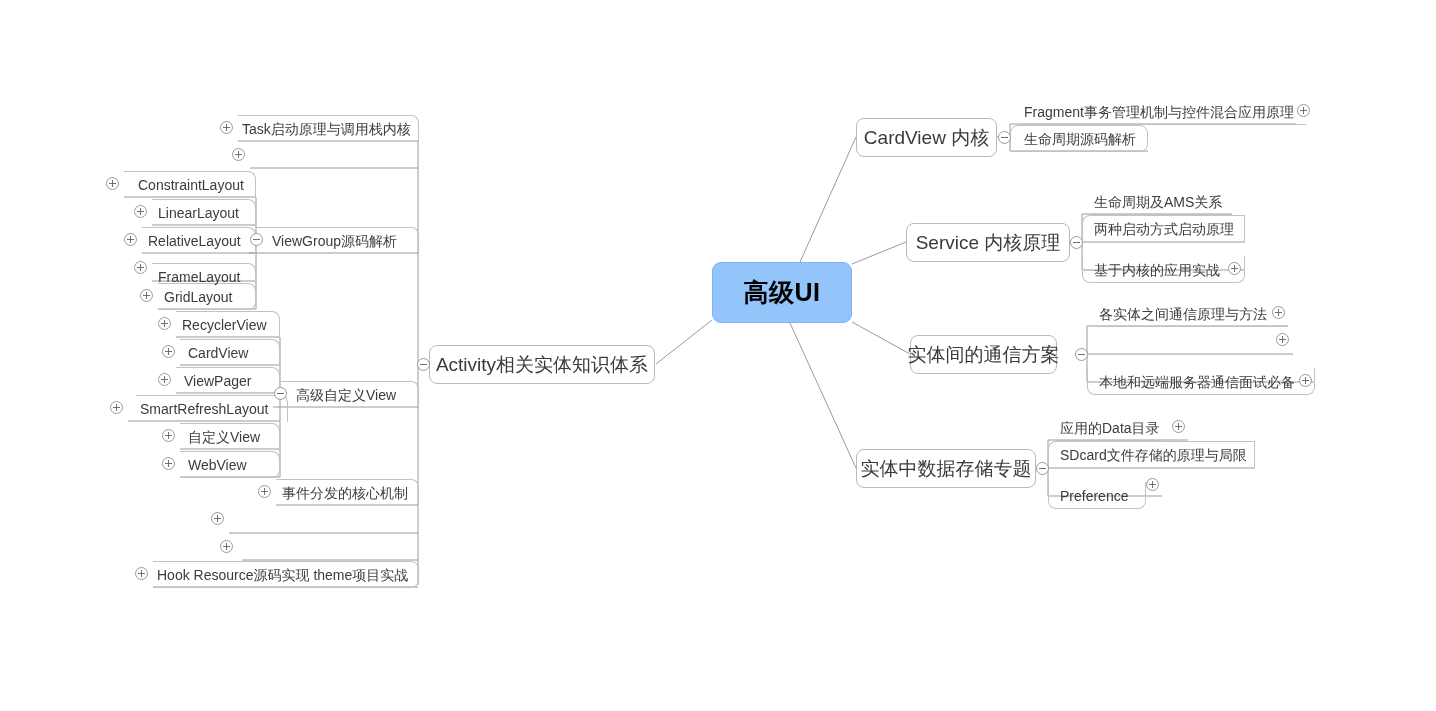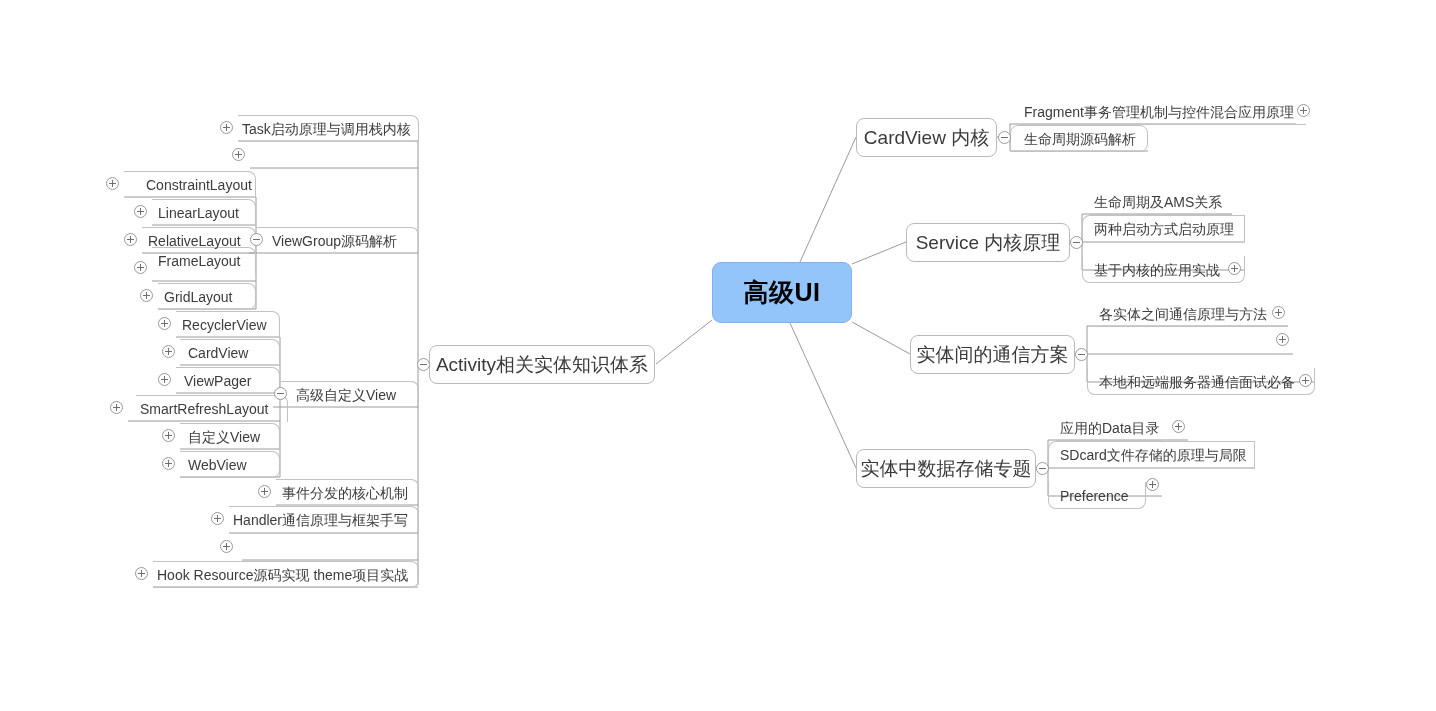--- a/index.html
+++ b/index.html
@@ -249,7 +249,7 @@
 
   <div class="leaf" style="left:124px;top:171px;">
     <div class="leaf-box" style="left:0;top:0;width:132px;border-radius:0 8px 0 0;border-left:none;border-bottom:none;"></div>
-    <span class="leaf-text" style="margin-left:22px;">ConstraintLayout</span>
+    <span class="leaf-text" style="margin-left:14px;">ConstraintLayout</span>
   </div>
   <div class="toggle plus" style="left:106px;top:177px;"></div>
 

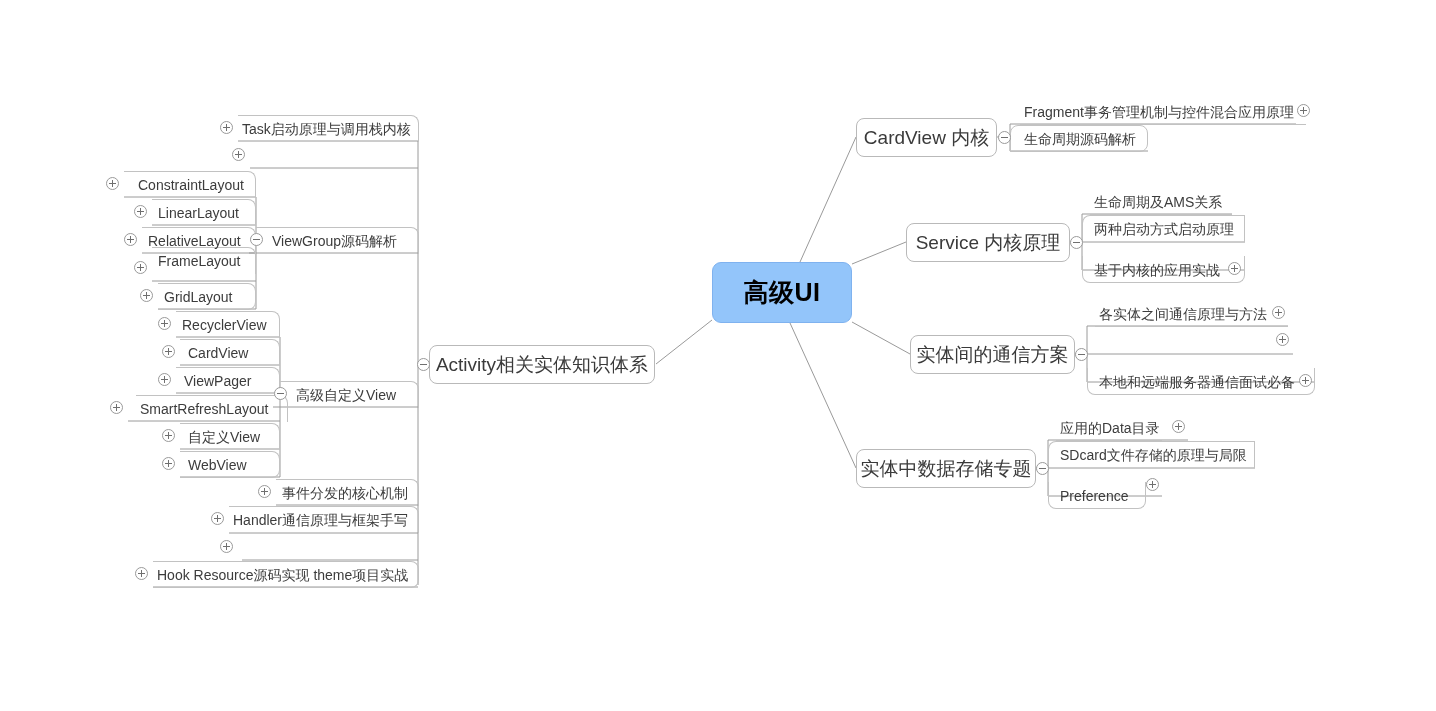--- a/index.html
+++ b/index.html
@@ -265,7 +265,7 @@
   </div>
   <div class="toggle plus" style="left:124px;top:233px;"></div>
 
-  <div class="leaf" style="left:152px;top:247px;align-items:center;">
+  <div class="leaf" style="left:152px;top:263px;align-items:center;">
     <div class="leaf-box" style="left:0;top:0;width:104px;border-radius:0 8px 0 0;border-left:none;border-bottom:none;"></div>
     <span class="leaf-text" style="margin-left:6px;">FrameLayout</span>
   </div>

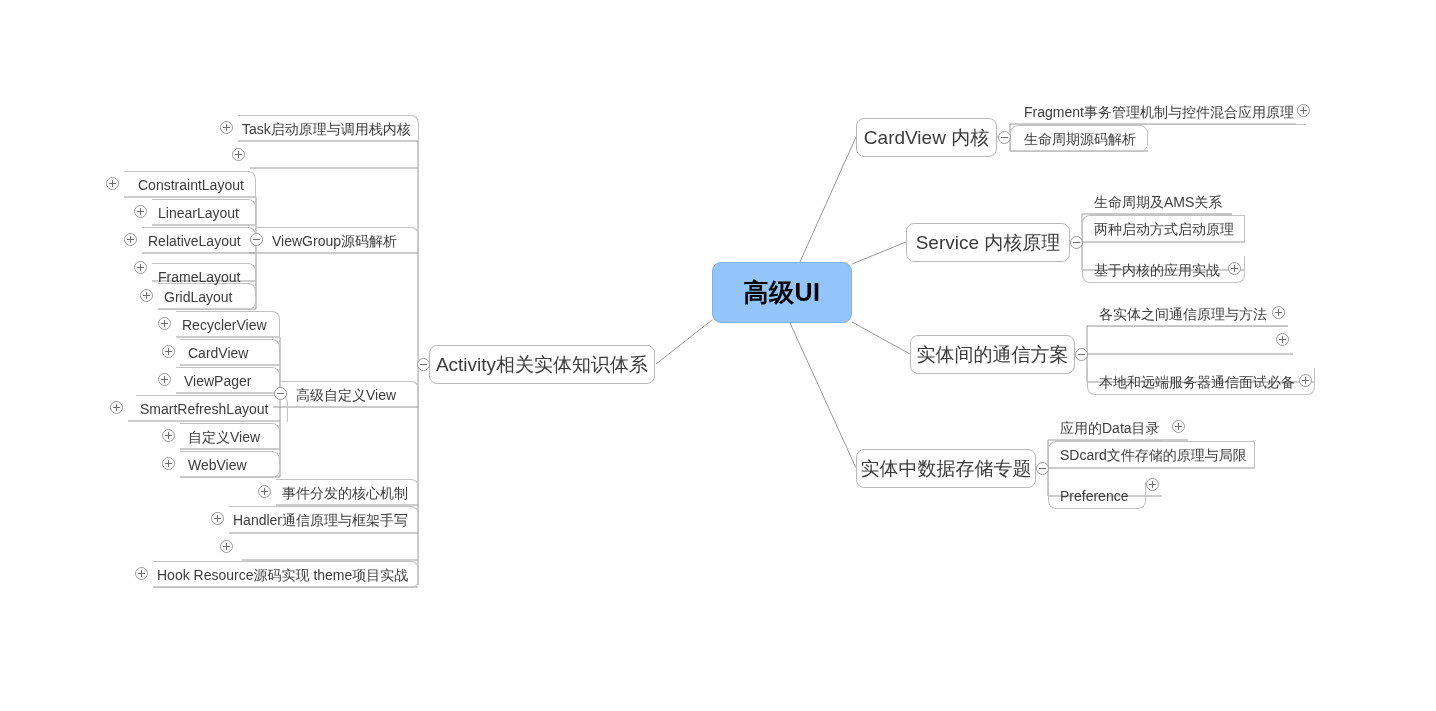--- a/index.html
+++ b/index.html
@@ -197,7 +197,7 @@
   </div>
   <div class="toggle" style="left:1070px;top:236px;"></div>
 
-  <div class="l1-node" style="left:910px;top:335px;width:165px;height:39px;">
+  <div class="l1-node" style="left:910px;top:335px;width:147px;height:39px;">
     <span class="l1-label">实体间的通信方案</span>
   </div>
   <div class="toggle" style="left:1075px;top:348px;"></div>

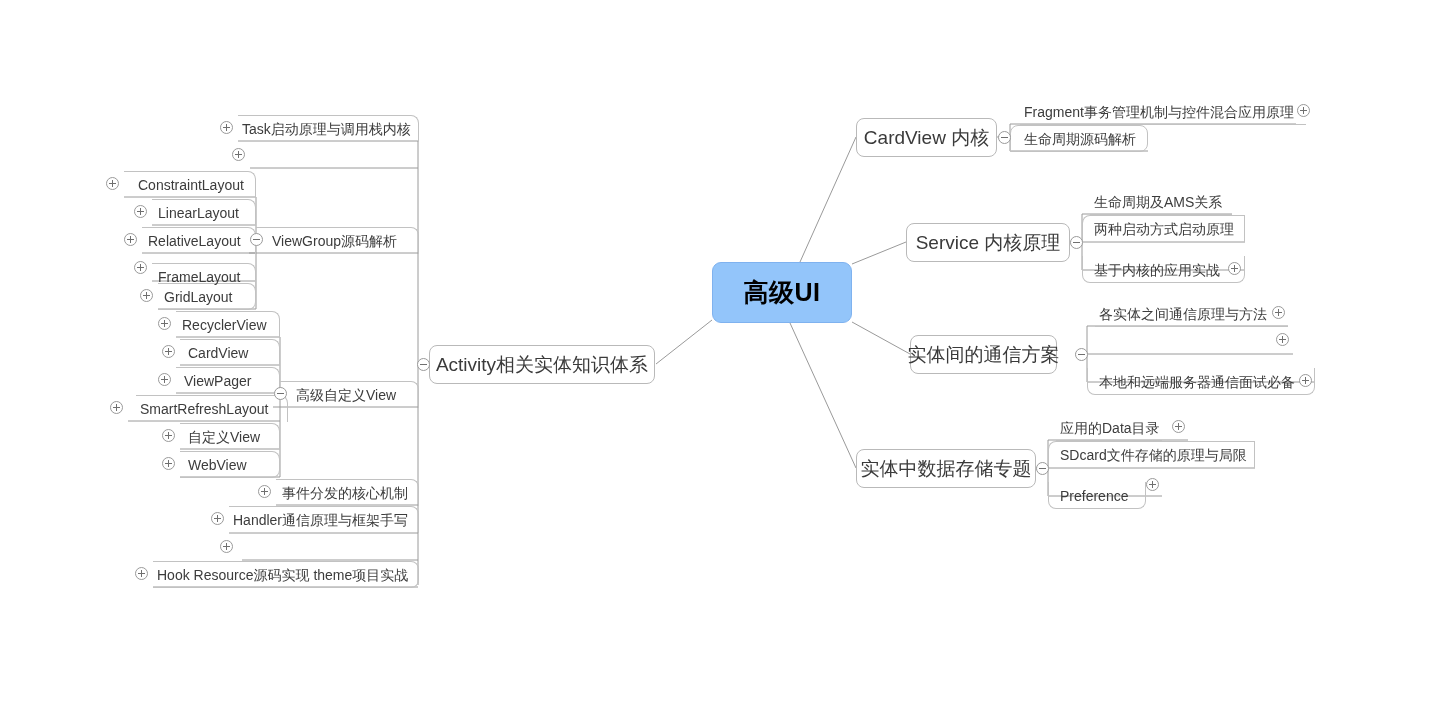--- a/index.html
+++ b/index.html
@@ -233,10 +233,6 @@
   </div>
   <div class="toggle plus" style="left:258px;top:485px;"></div>
 
-  <div class="leaf" style="left:229px;top:506px;">
-    <div class="leaf-box" style="left:0;top:0;width:190px;border-radius:0 8px 0 0;border-left:none;border-bottom:none;"></div>
-    <span class="leaf-text" style="margin-left:4px;">Handler通信原理与框架手写</span>
-  </div>
   <div class="toggle plus" style="left:211px;top:512px;"></div>
 
   <div class="toggle plus" style="left:220px;top:540px;"></div>

